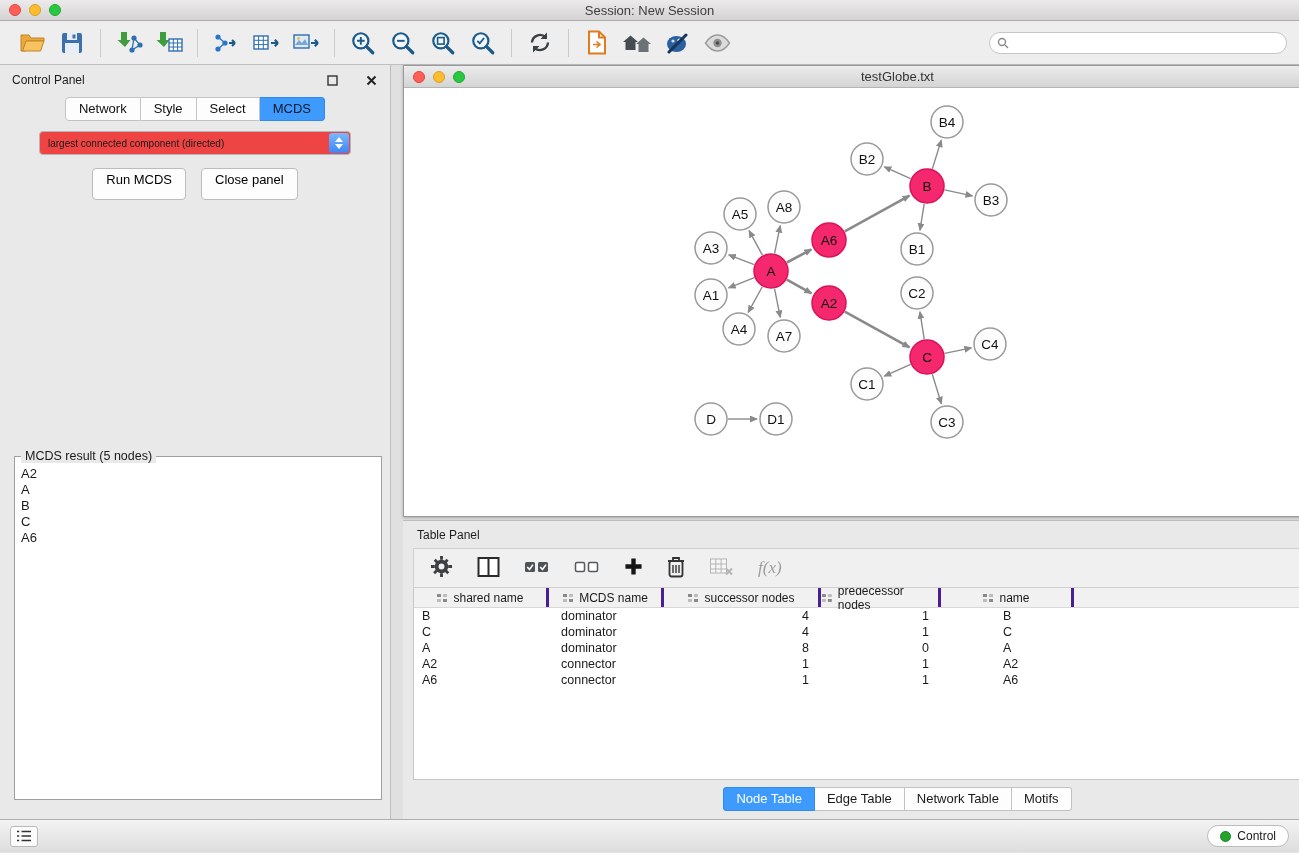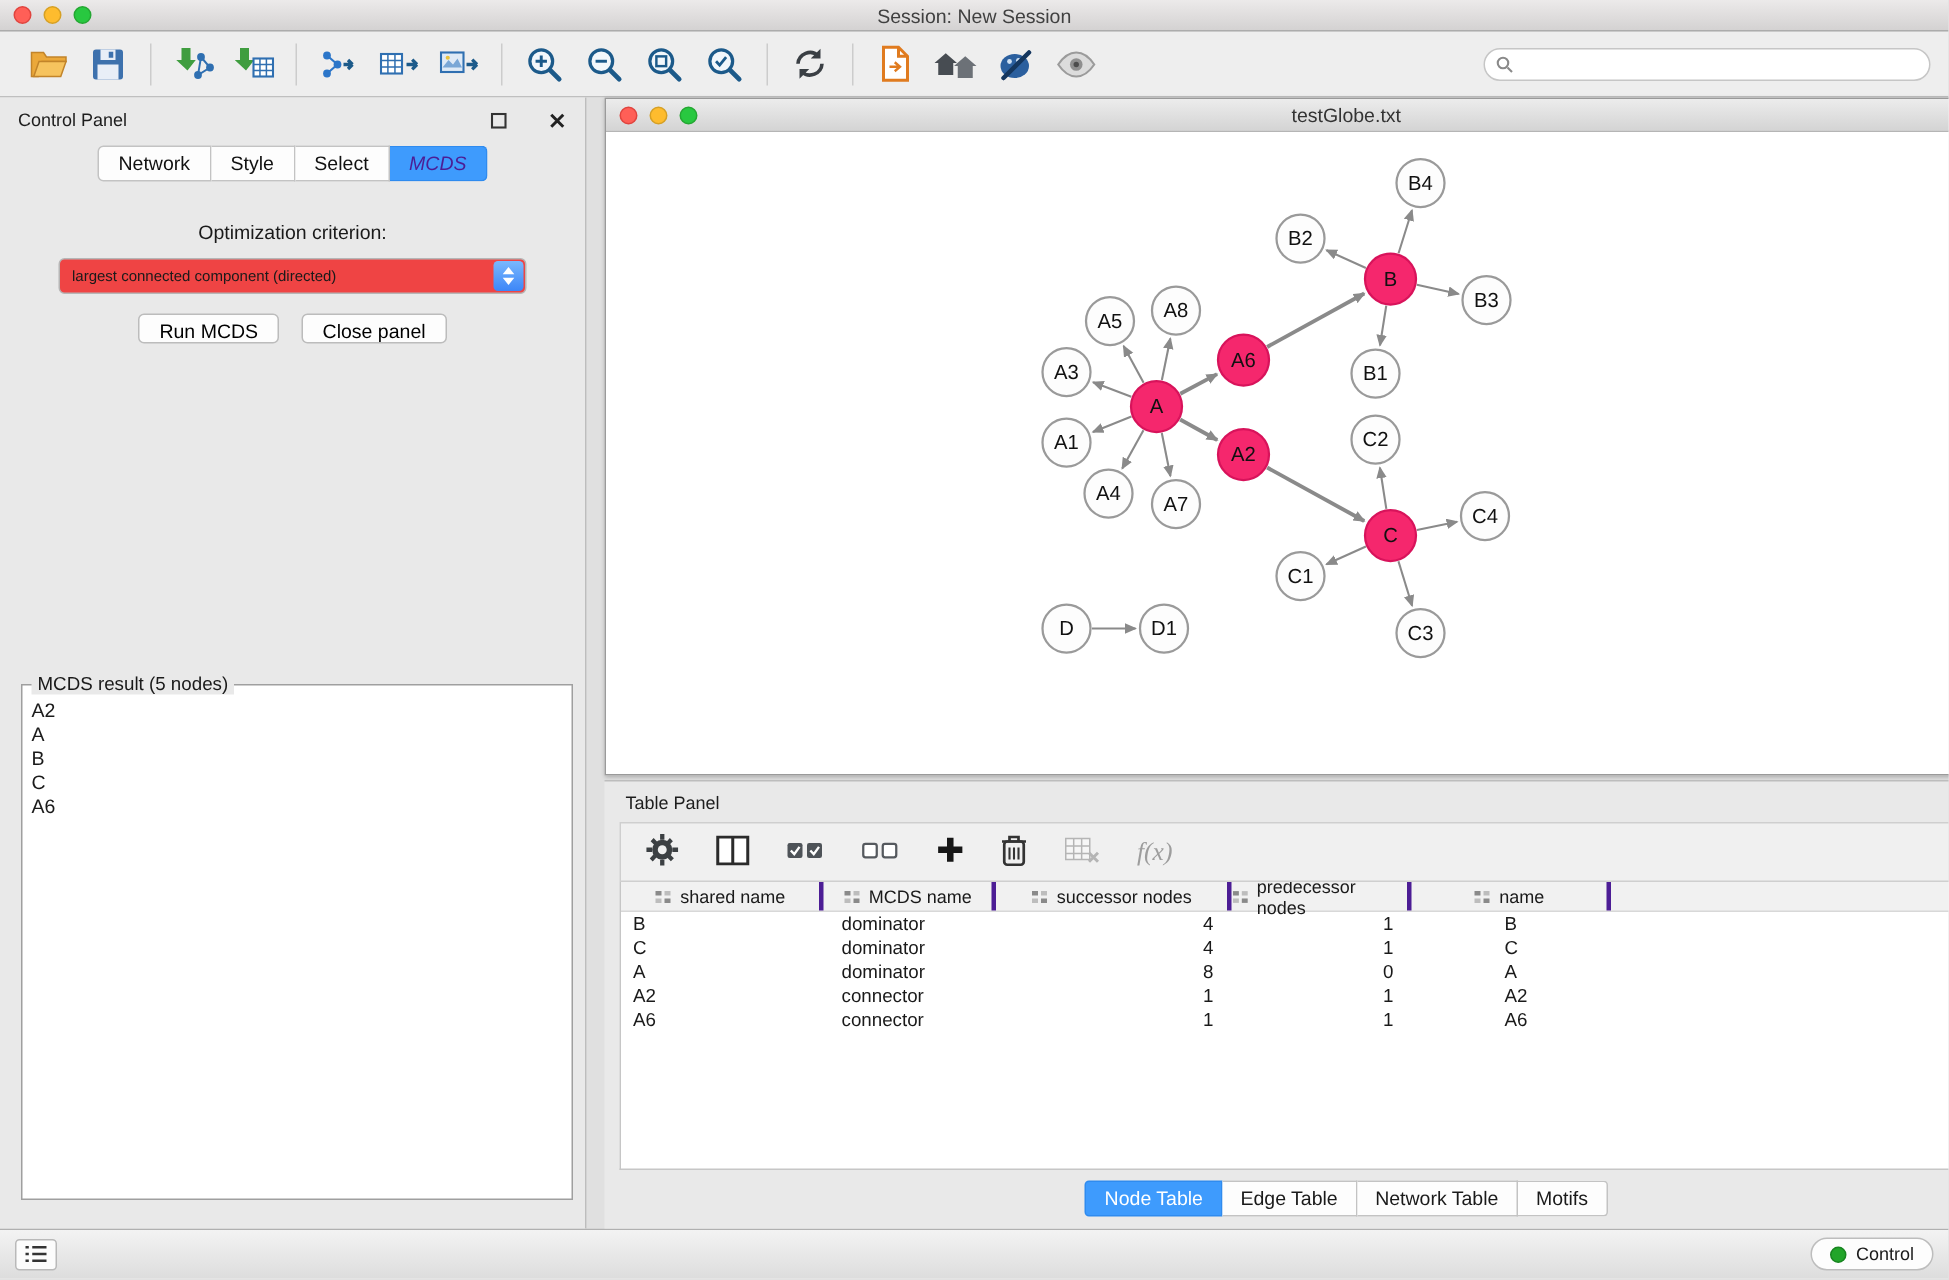--- a/index.html
+++ b/index.html
@@ -35,7 +35,7 @@
   .cp-tab { background:#fdfdfd; border:1px solid #c3c3c3; border-left:none; padding:3px 13px 4px; font-size:13px; color:#111; }
   .cp-tab:first-child{ border-left:1px solid #c3c3c3; border-radius:4px 0 0 4px; }
   .cp-tab:last-child{ border-radius:0 4px 4px 0; }
-  .cp-tab.active{ background:#3e9bfd; border-color:#2f8bef; color:#4c1d95;font-style:italic; }
+  .cp-tab.active{ background:#3e9bfd; border-color:#2f8bef; color:#0f172a; }
   .opt-label { text-align:center; margin-top:26px; font-size:13px; }
   .dropdown { width:312px; height:24px; margin:10px auto 0; background:#ef4444; border:1px solid #b6b6b6; border-radius:4px; display:flex; align-items:center; position:relative; padding-left:8px; font-size:10px; }
   .dd-stepper { position:absolute; right:1px; top:1px; width:20px; height:20px; border-radius:3px; background:linear-gradient(#7ab8fd,#3c86f8); display:flex; flex-direction:column; align-items:center; justify-content:center; gap:2px; }

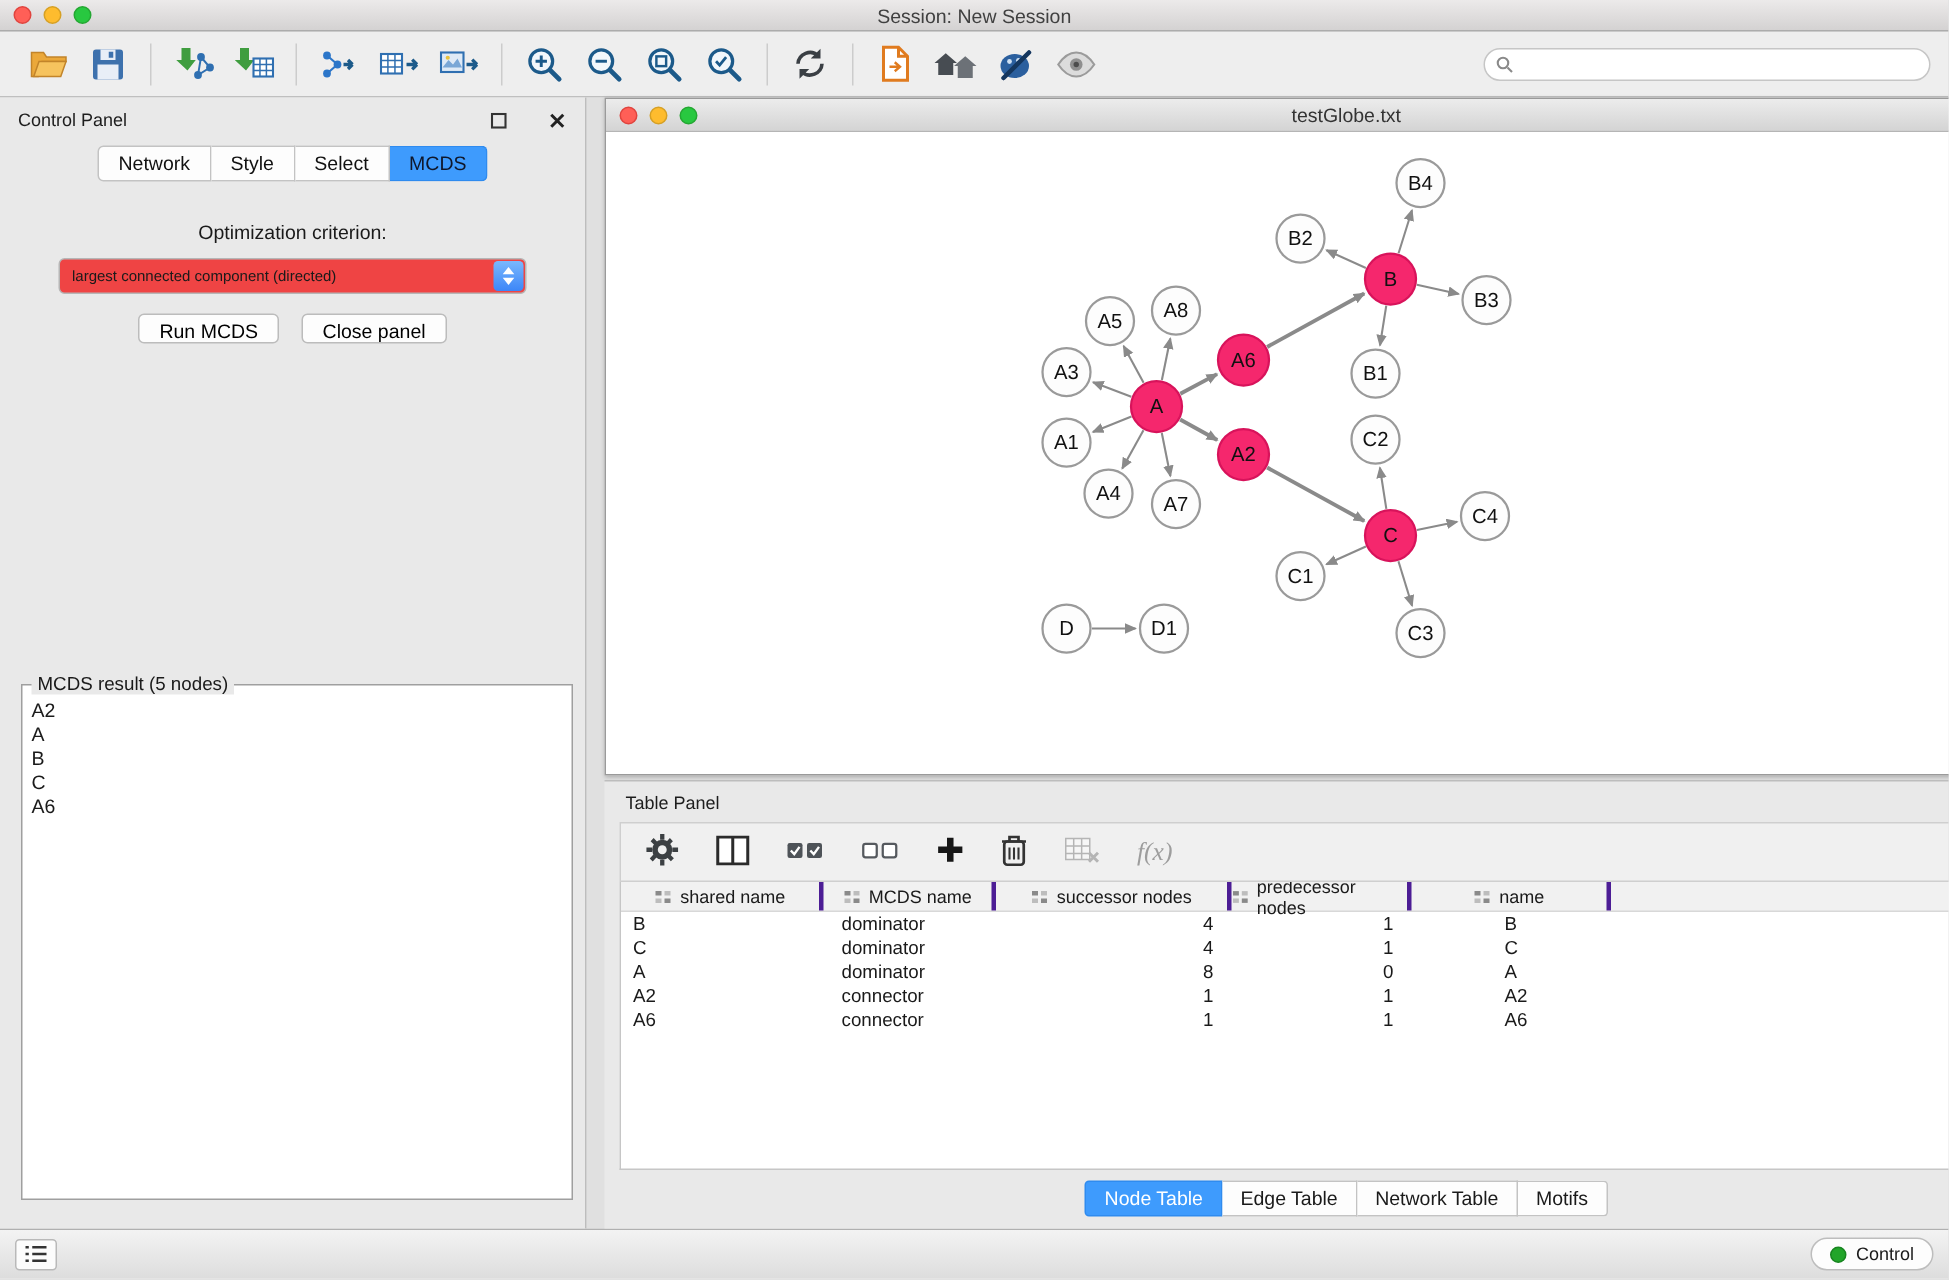--- a/index.html
+++ b/index.html
@@ -243,7 +243,6 @@
         <div class="cp-tab">Select</div>
         <div class="cp-tab active">MCDS</div>
       </div>
-    <div class="opt-label">Optimization criterion:</div>
     <div class="dropdown">
       <span>largest connected component (directed)</span>
       <span class="dd-stepper">

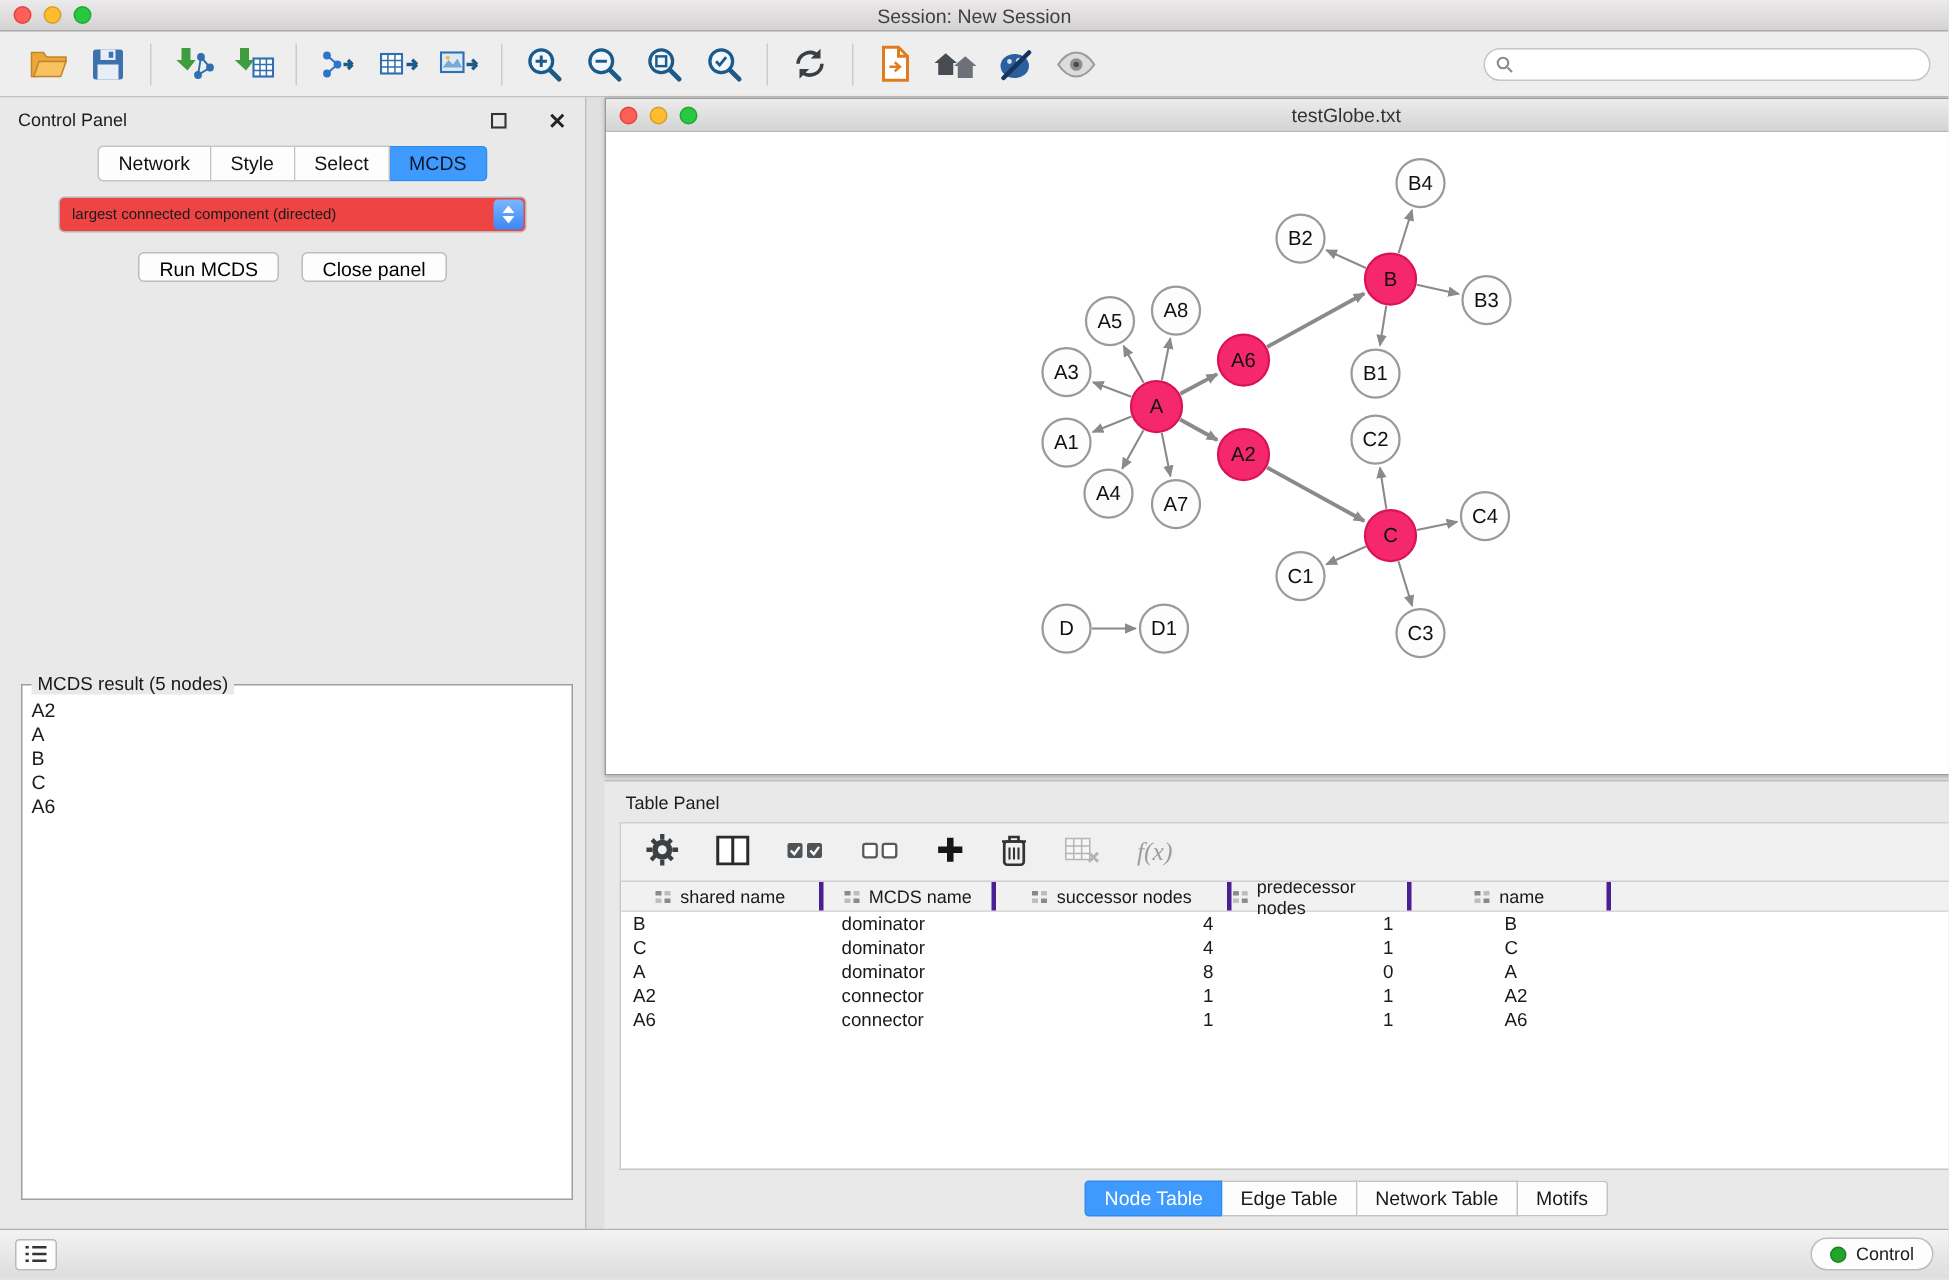--- a/index.html
+++ b/index.html
@@ -40,7 +40,7 @@
   .dropdown { width:312px; height:24px; margin:10px auto 0; background:#ef4444; border:1px solid #b6b6b6; border-radius:4px; display:flex; align-items:center; position:relative; padding-left:8px; font-size:10px; }
   .dd-stepper { position:absolute; right:1px; top:1px; width:20px; height:20px; border-radius:3px; background:linear-gradient(#7ab8fd,#3c86f8); display:flex; flex-direction:column; align-items:center; justify-content:center; gap:2px; }
   .cp-buttons { display:flex; justify-content:center; gap:15px; margin-top:13px; }
-  .btn { background:#fdfdfd; border:1px solid #bcbcbc; border-radius:4px; padding:3px 13px 0; font-size:13px; }
+  .btn { background:#fdfdfd; border:1px solid #bcbcbc; border-radius:4px; padding:3px 13px 12px; font-size:13px; }
   .result-box { position:absolute; left:14px; top:391px; width:368px; height:344px; border:1px solid #9f9f9f; background:#fff; }
   .result-legend { position:absolute; top:-8px; left:6px; background:#e9e9e9; padding:0 4px; font-size:12.5px; }
   .result-list { padding:9px 6px; font-size:13px; line-height:16px; }

